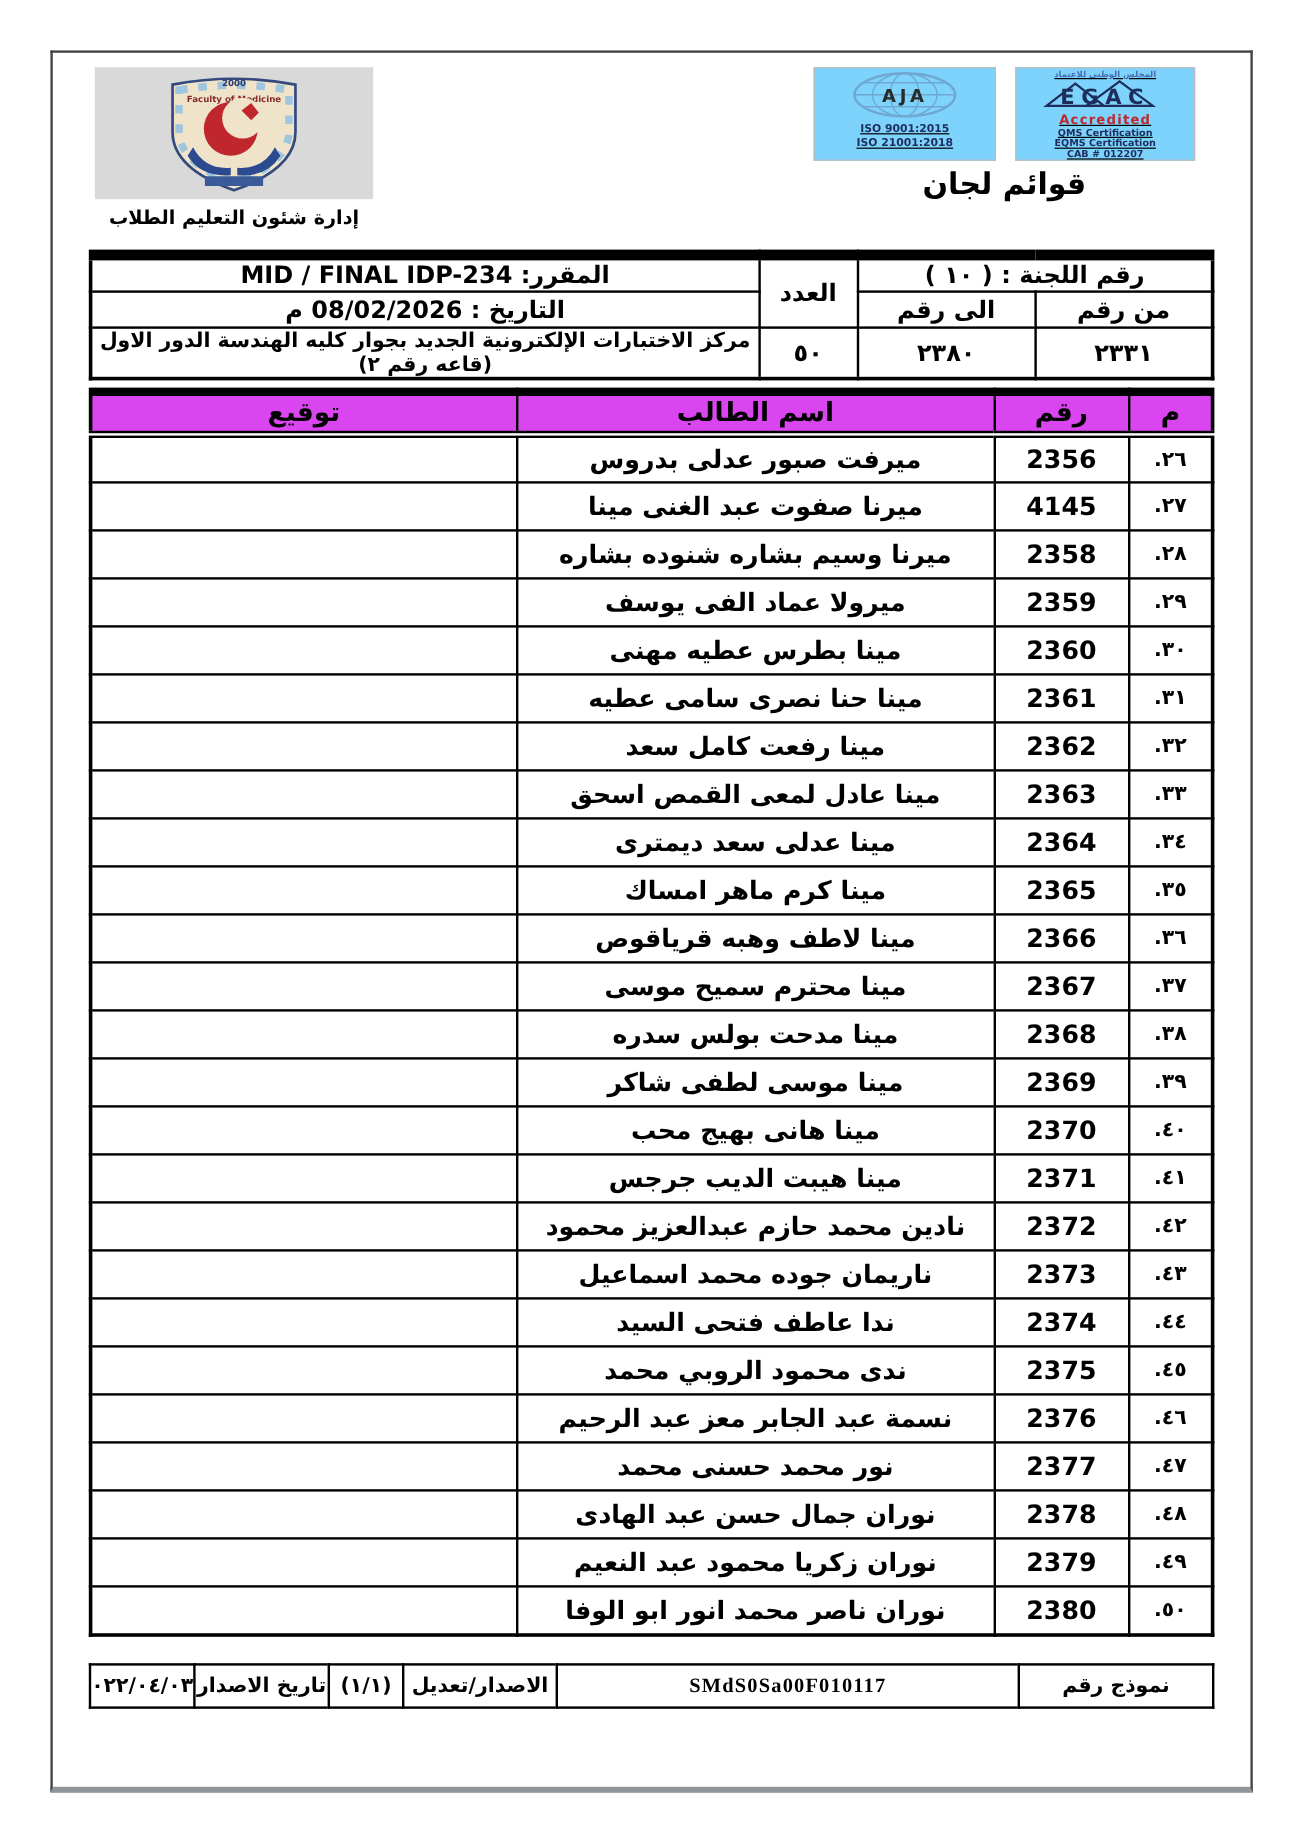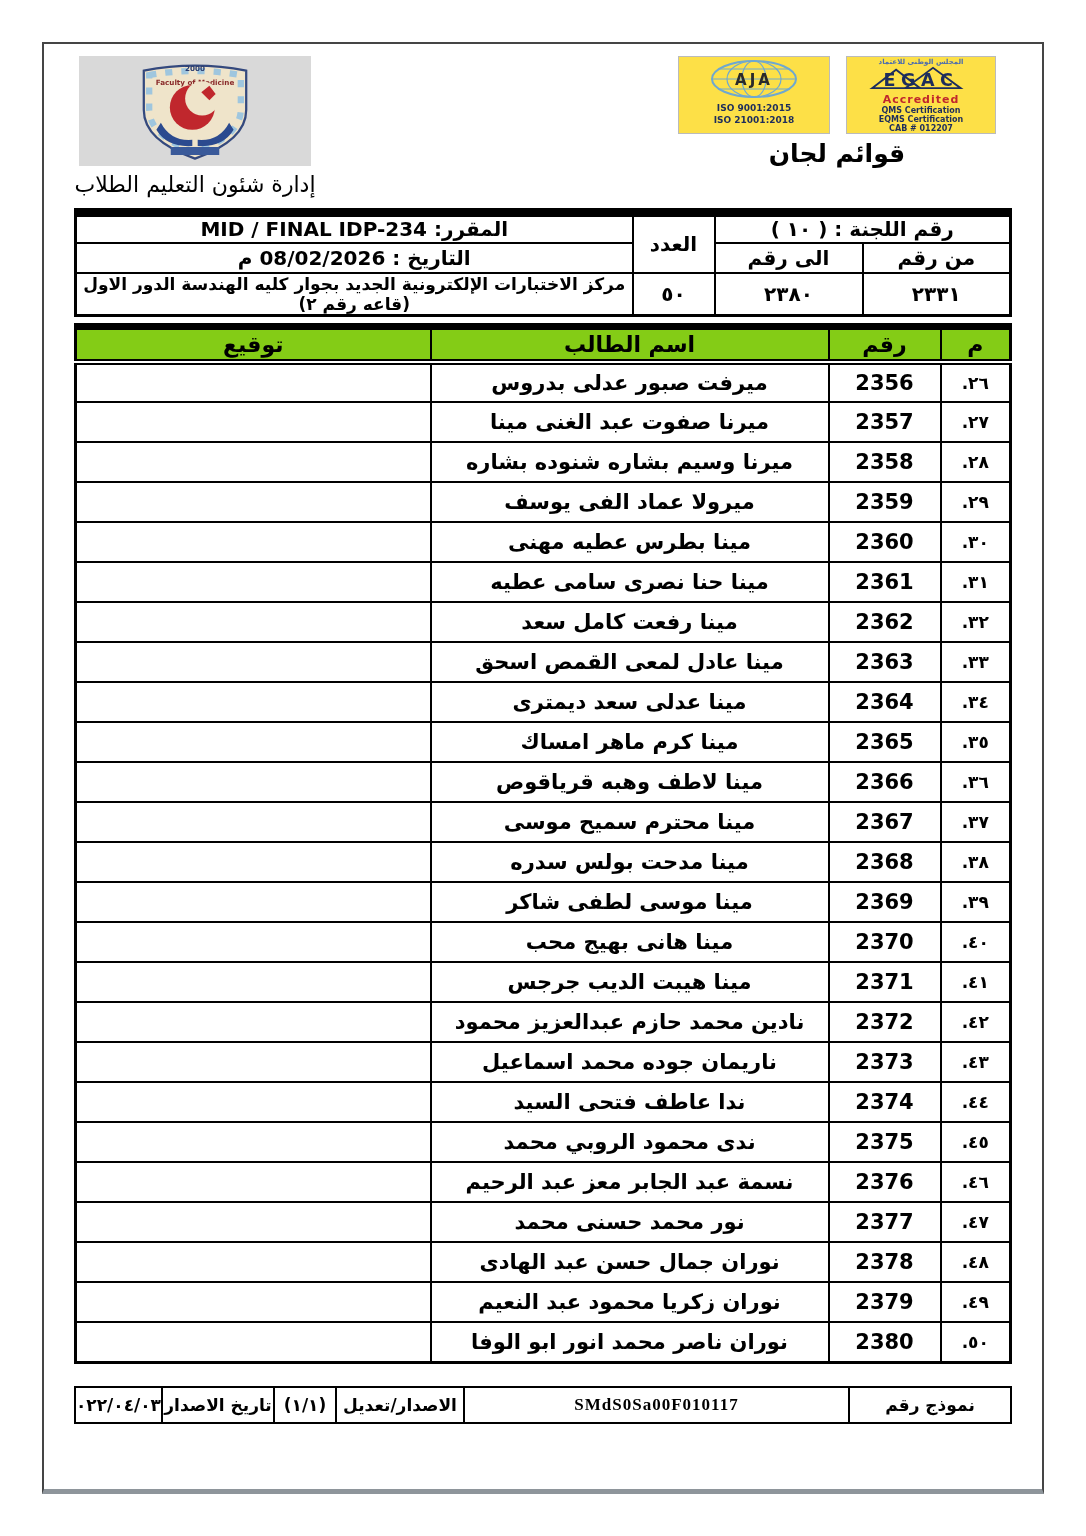--- a/index.html
+++ b/index.html
@@ -29,8 +29,8 @@
   .center-block { width:350px; text-align:center; }
   .certs { display:flex; justify-content:center; gap:16px; }
   .cert-box {
-    border:1px solid #bbb; background:#fde047;
-    padding:2px 4px; height:78px;
+    border:1px solid #bbb; background:#7dd3fc;
+    padding:2px 4px; height:78px;text-decoration:underline;
   }
   .egac-box { width:150px; }
   .aja-box  { width:152px; }

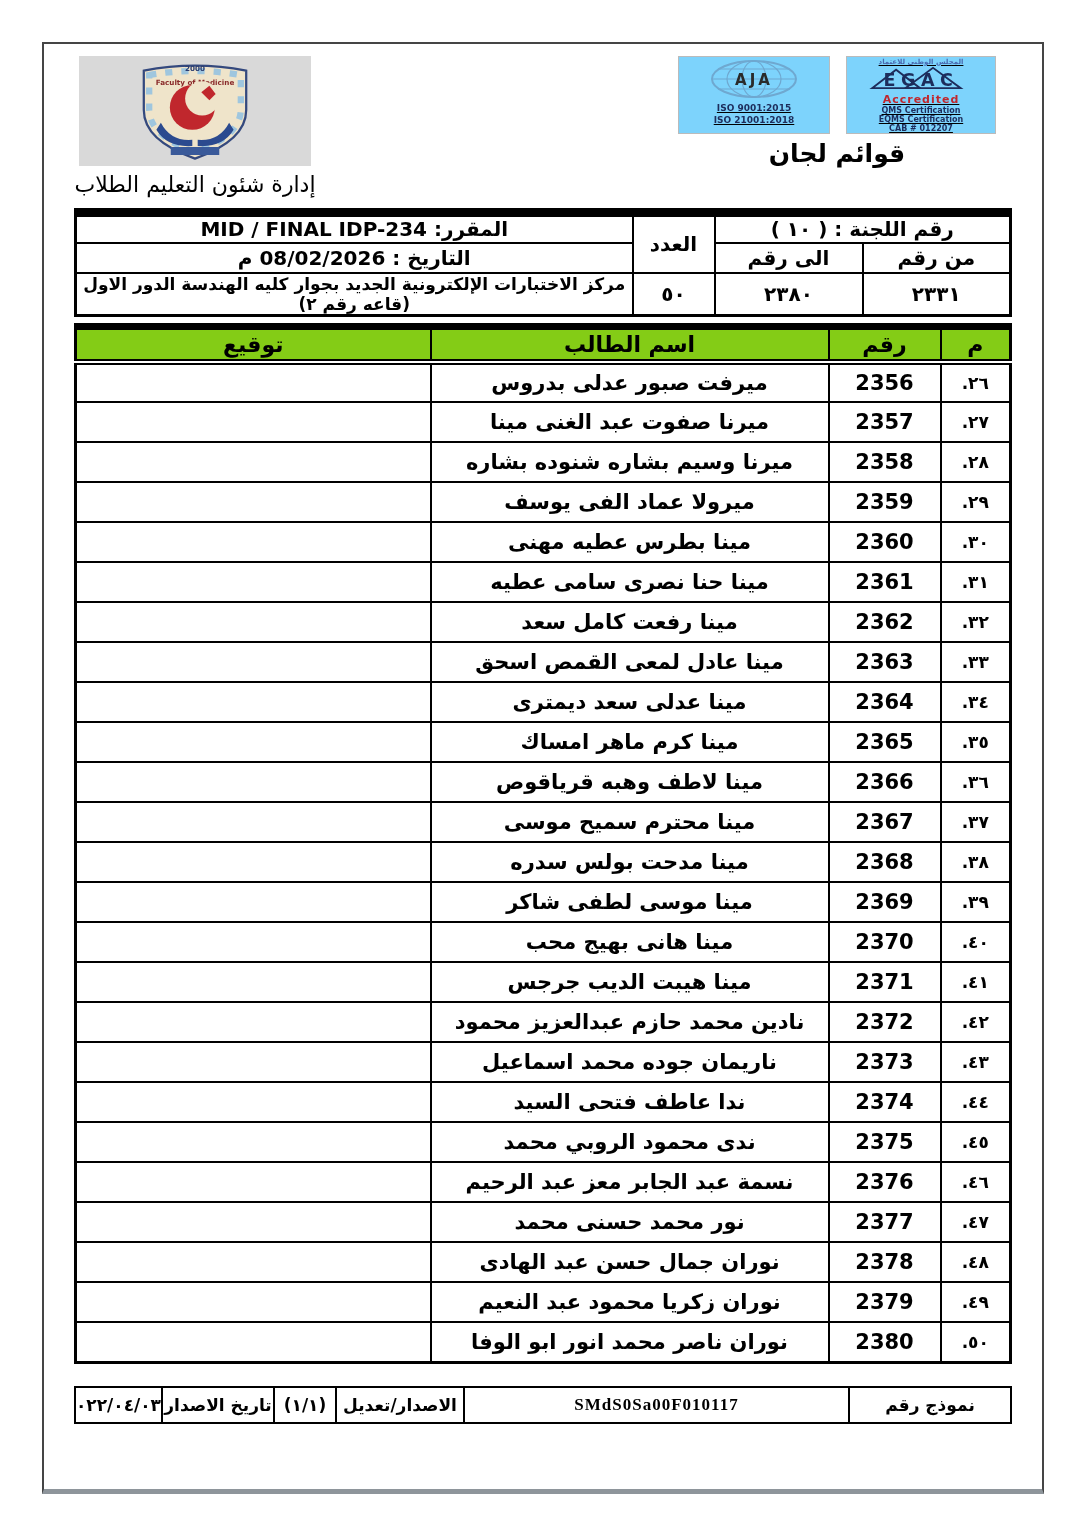--- a/index.html
+++ b/index.html
@@ -45,7 +45,7 @@
     background:#d9d9d9; width:232px; height:110px; margin:0 auto;
     display:flex; align-items:center; justify-content:center;
   }
-  .dept-caption { font-size:22px; font-weight:normal; margin-top:6px; }
+  .dept-caption { font-size:16px; font-weight:bold; margin-top:6px; }
 
   
   table { border-collapse:collapse; width:100%; table-layout:fixed; }

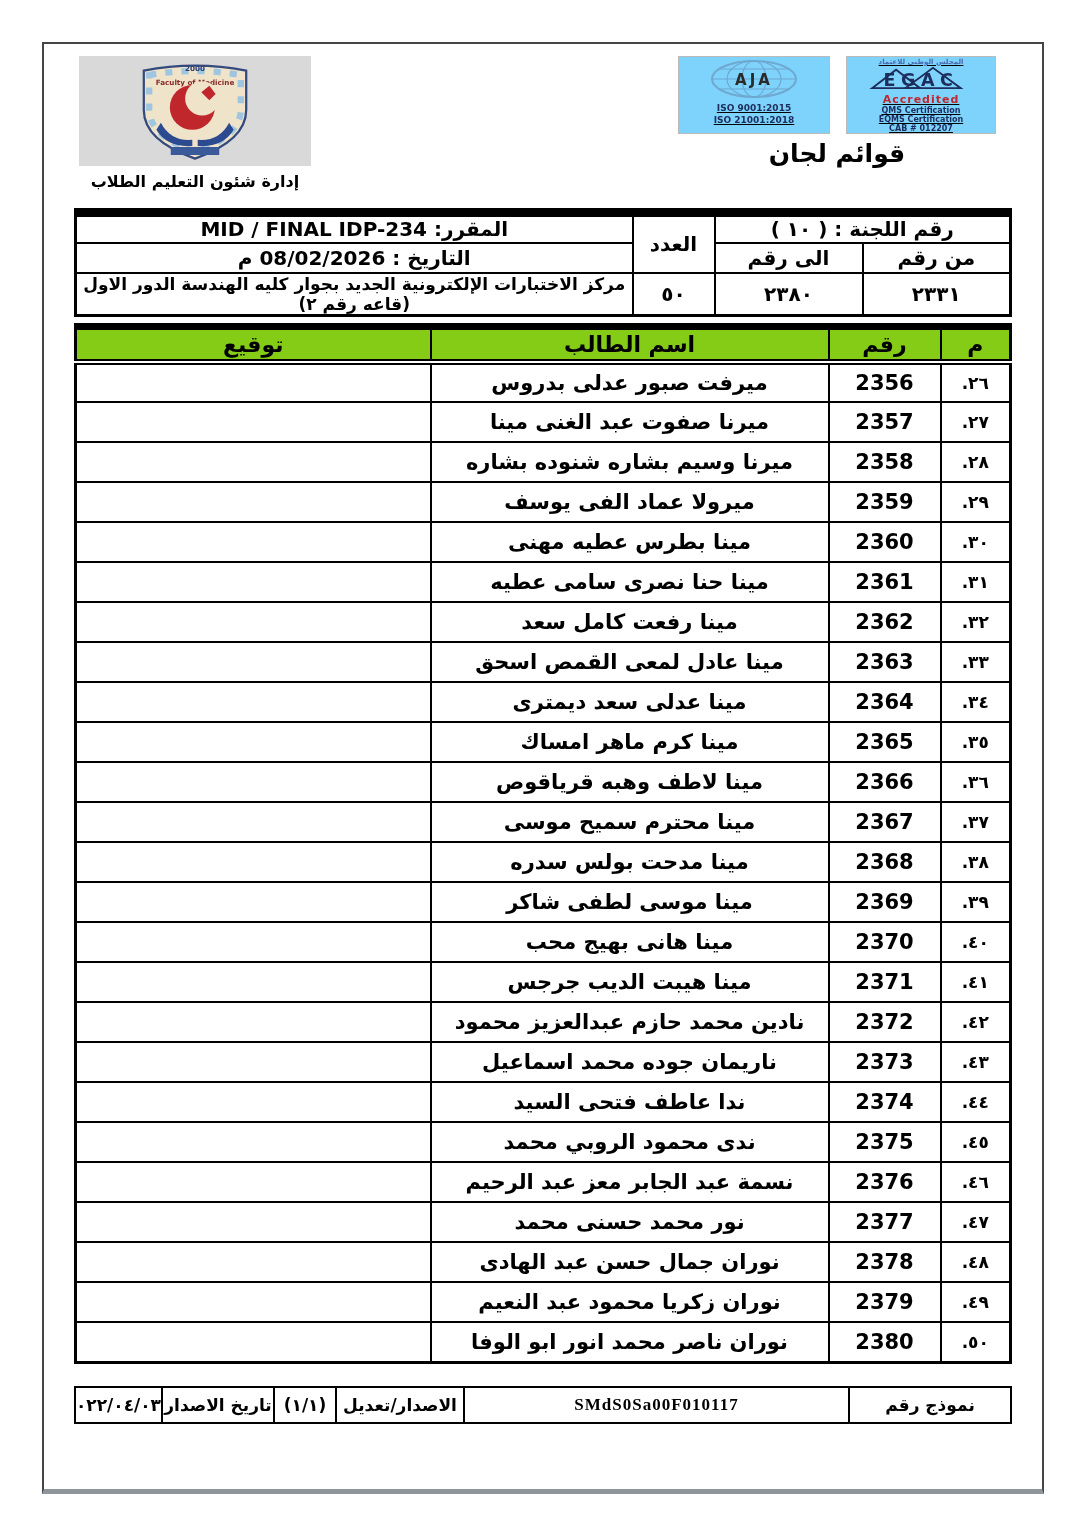--- a/index.html
+++ b/index.html
@@ -60,7 +60,7 @@
   
   .students-table { margin-top:6px; border:3px solid #000; border-top:7px solid #000; }
   .students-table th {
-    background:#84cc16; font-size:22px; font-weight:bold; height:36px;
+    background:#d946ef; font-size:22px; font-weight:bold; height:36px;
     border-bottom:6px double #000;
   }
   .students-table td { height:40px; font-weight:bold; background:#fff; }

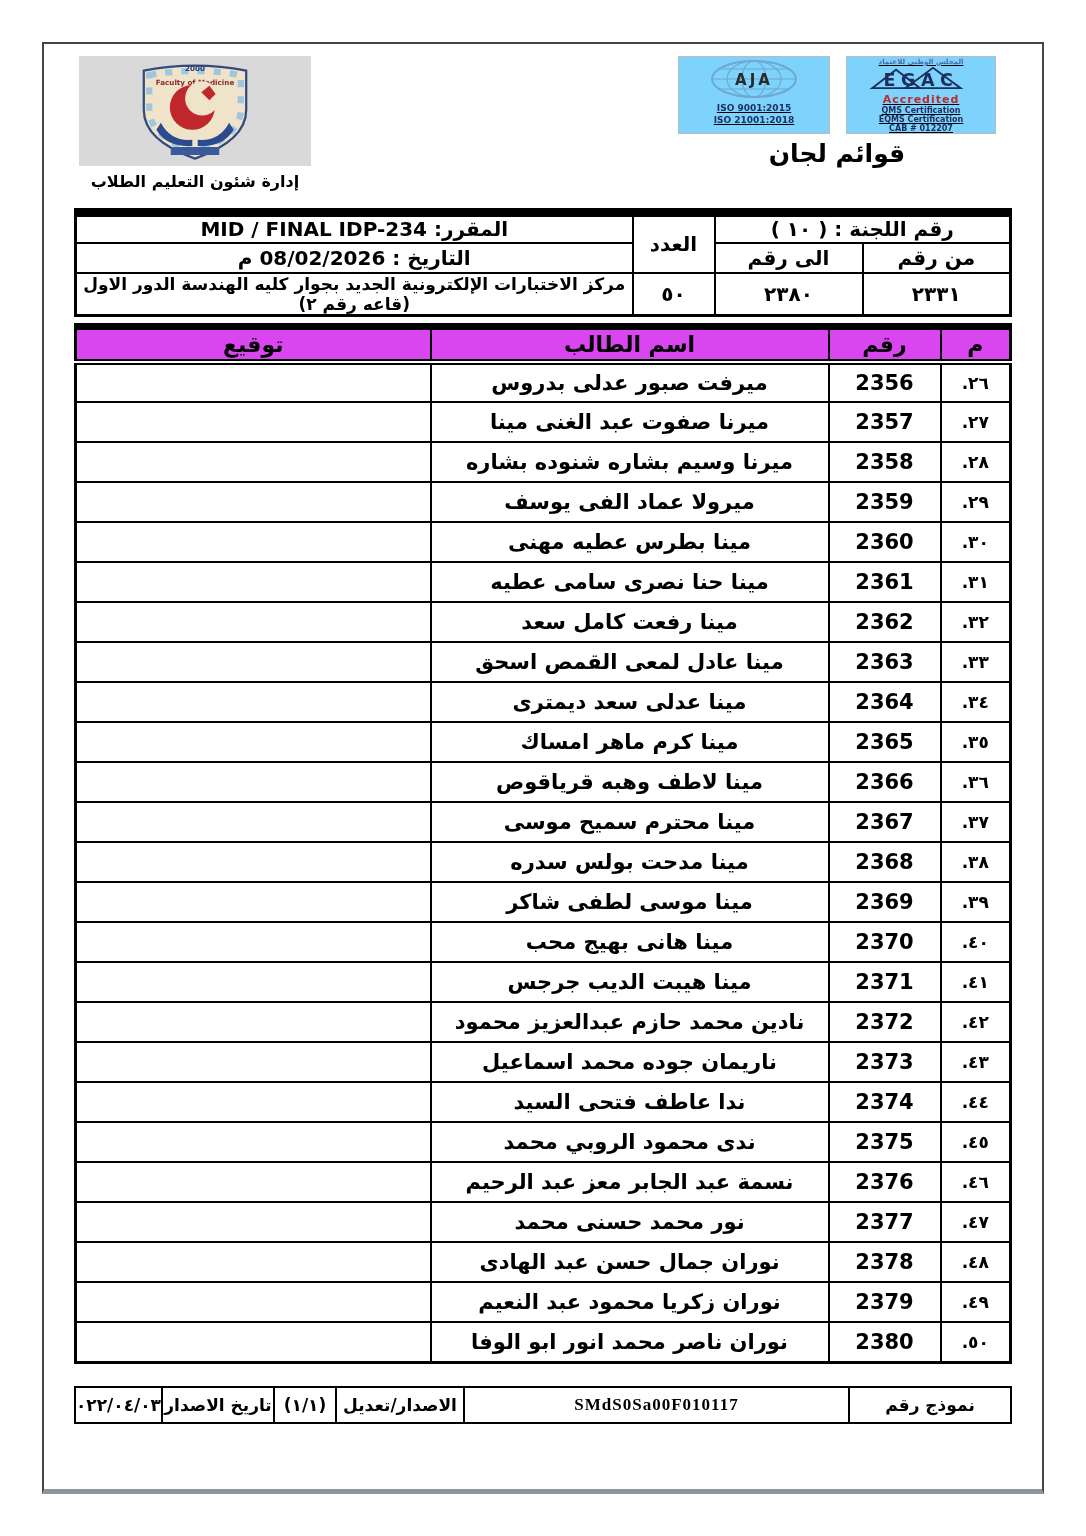--- a/index.html
+++ b/index.html
@@ -188,7 +188,7 @@
           </tr>
           <tr>
             <td class="c-serial">٢٧.</td>
-            <td class="c-number">2357</td>
+            <td class="c-number">4145</td>
             <td class="c-name">ميرنا صفوت عبد الغنى مينا</td>
             <td class="c-sign"></td>
           </tr>

